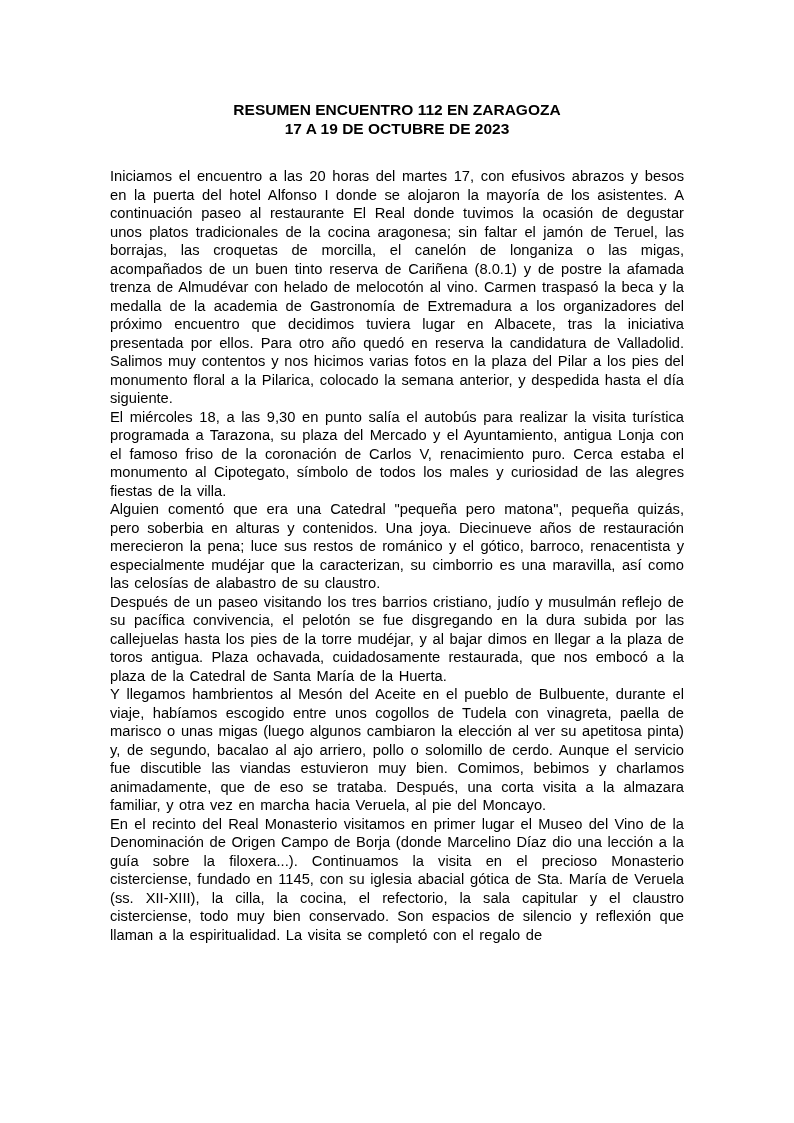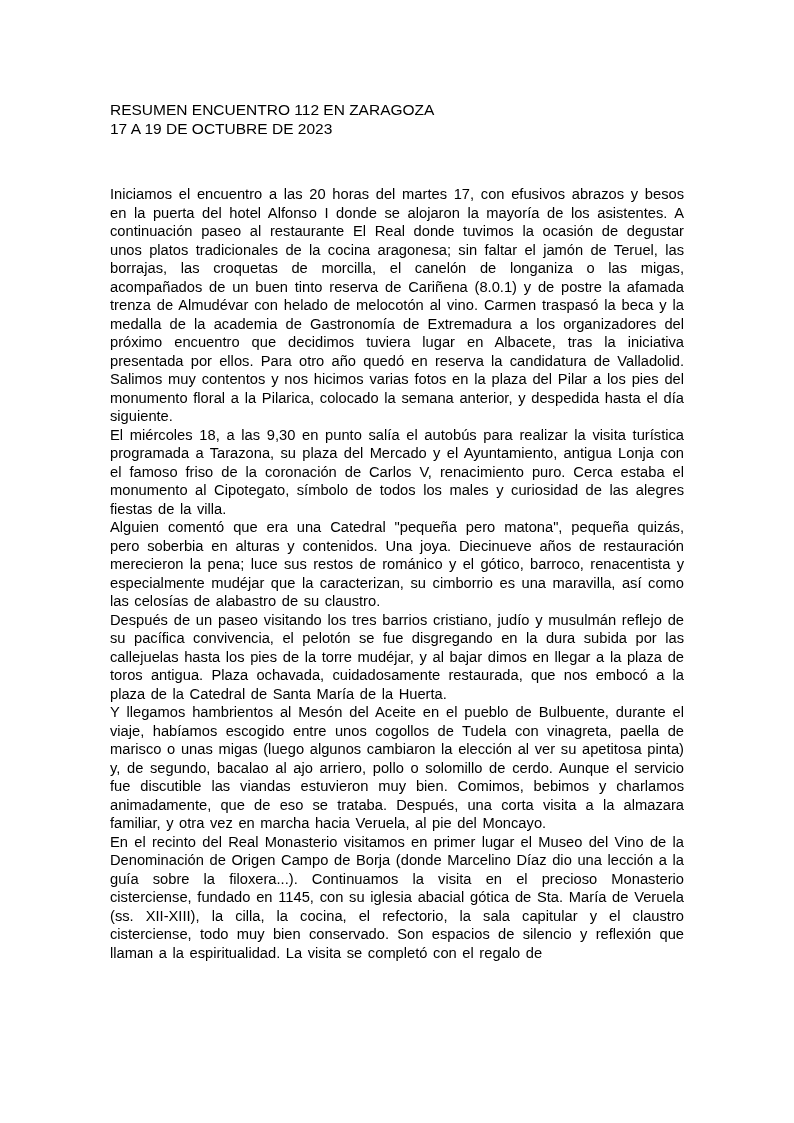--- a/index.html
+++ b/index.html
@@ -32,8 +32,9 @@
   }
   .doc-title {
     margin-top: 7px;
+    text-align: center;
     font-family: "Liberation Sans", "DejaVu Sans", sans-serif;
-    font-weight: normal;
+    font-weight: bold;
     font-size: 15.5px;
     line-height: 18.5px;
     color: #000000;

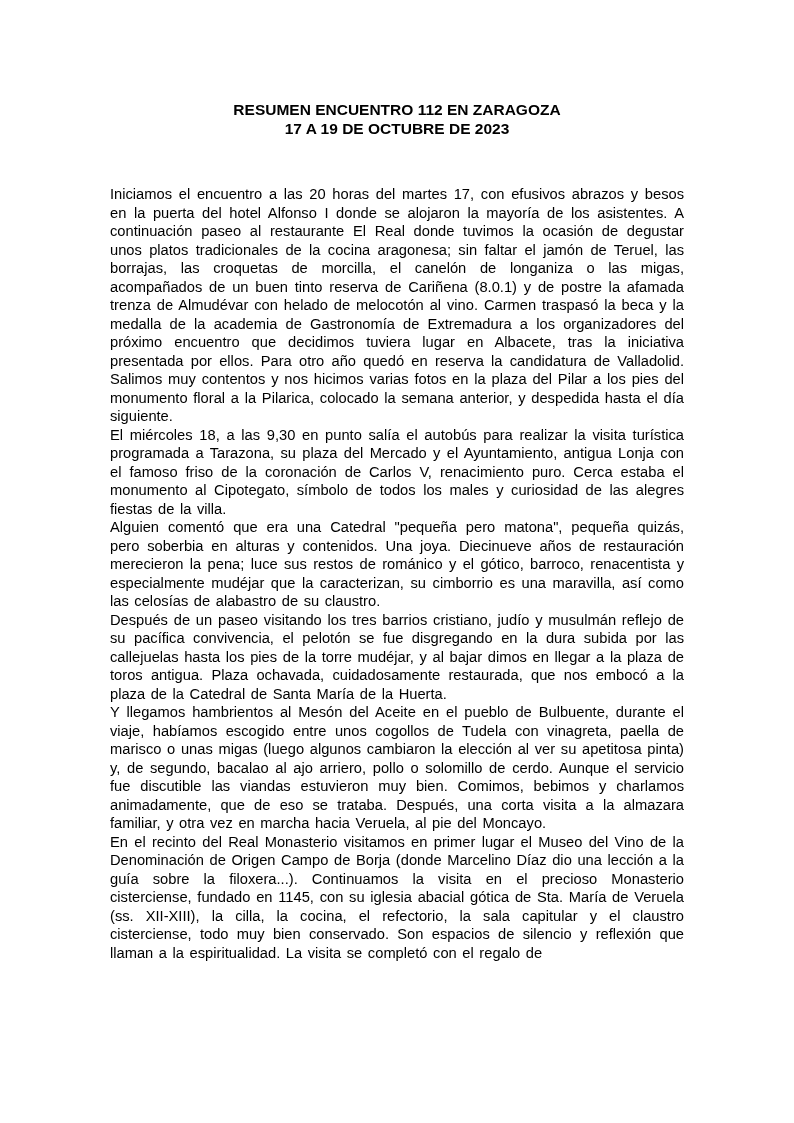--- a/index.html
+++ b/index.html
@@ -40,7 +40,7 @@
     color: #000000;
   }
   .body-text {
-    margin-top: 47px;
+    margin-top: 29px;
     font-family: "Liberation Sans", "DejaVu Sans", sans-serif;
     font-size: 14.7px;
     line-height: 18.5px;

